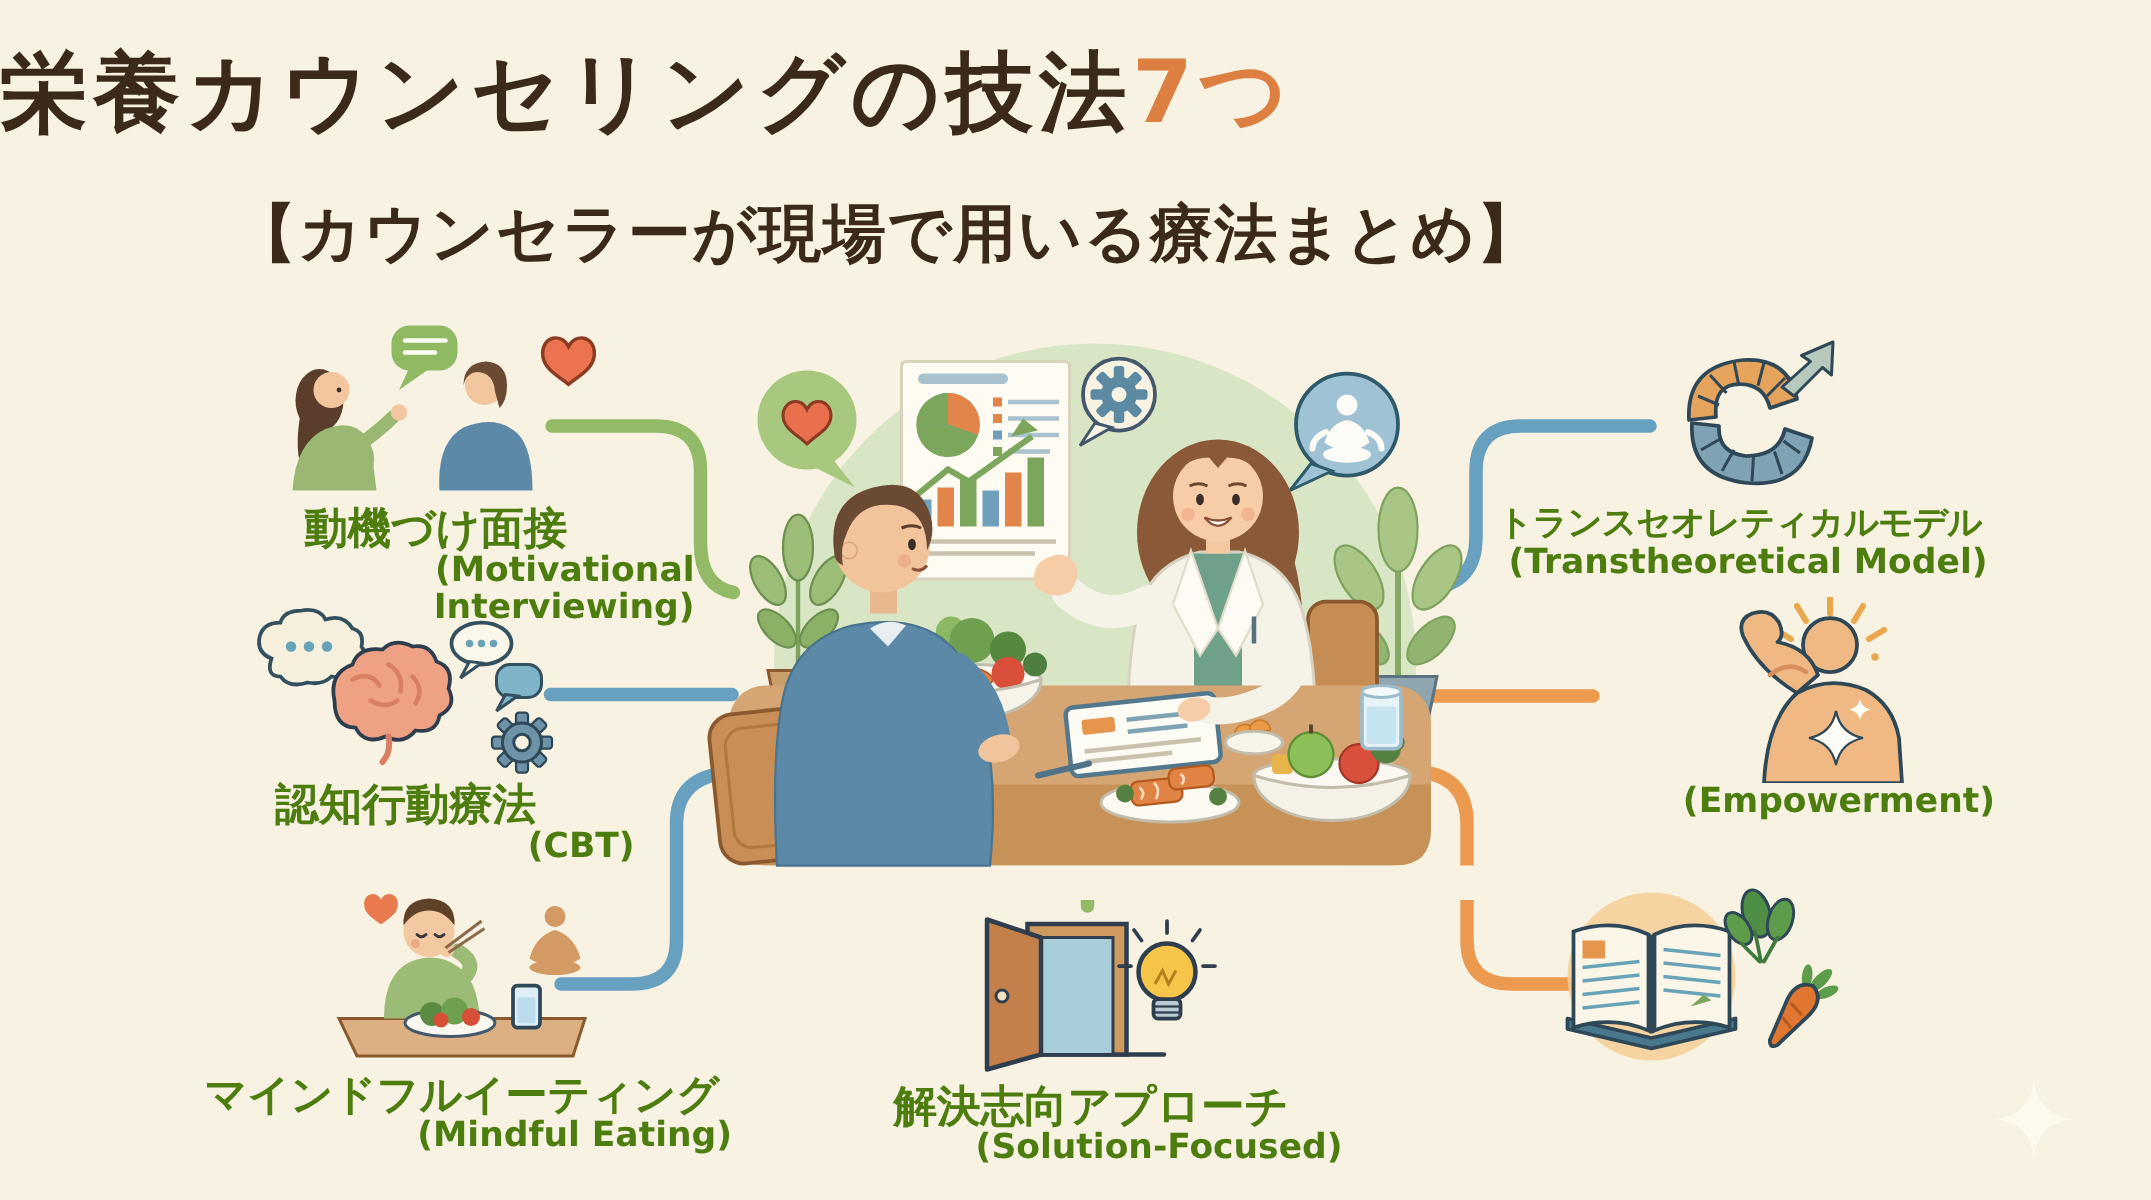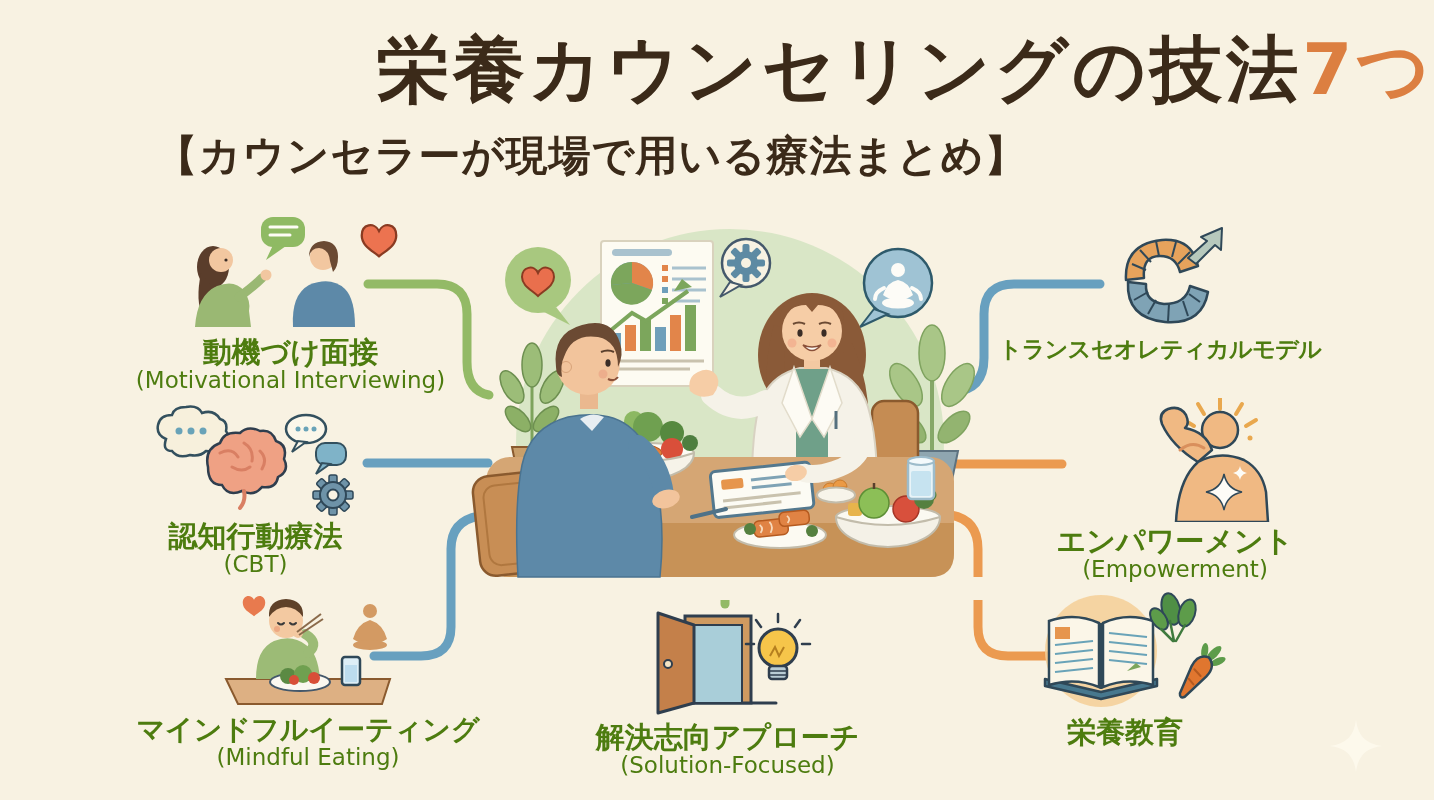--- a/index.html
+++ b/index.html
@@ -7,8 +7,8 @@
        font-family:"DejaVu Sans","Liberation Sans",sans-serif;position:relative;}
   #stage{position:absolute;left:0;top:0;width:1434px;height:800px;background:#f8f2e2;}
   
-  .main-title{position:absolute;left:0;top:30px;width:1434px;text-align:right;
-    font-size:72px;font-weight:900;color:#3b2a19;letter-spacing:4px;line-height:1.1;}
+  .main-title{position:absolute;left:0;top:30px;width:1434px;text-align:left;
+    font-size:58px;font-weight:900;color:#3b2a19;letter-spacing:4px;line-height:1.1;}
   .main-title .count{color:#dc7f41;}
   .sub-title{position:absolute;left:0;top:128px;width:1183px;text-align:center;
     font-size:42px;font-weight:900;color:#3b2a19;letter-spacing:1px;}

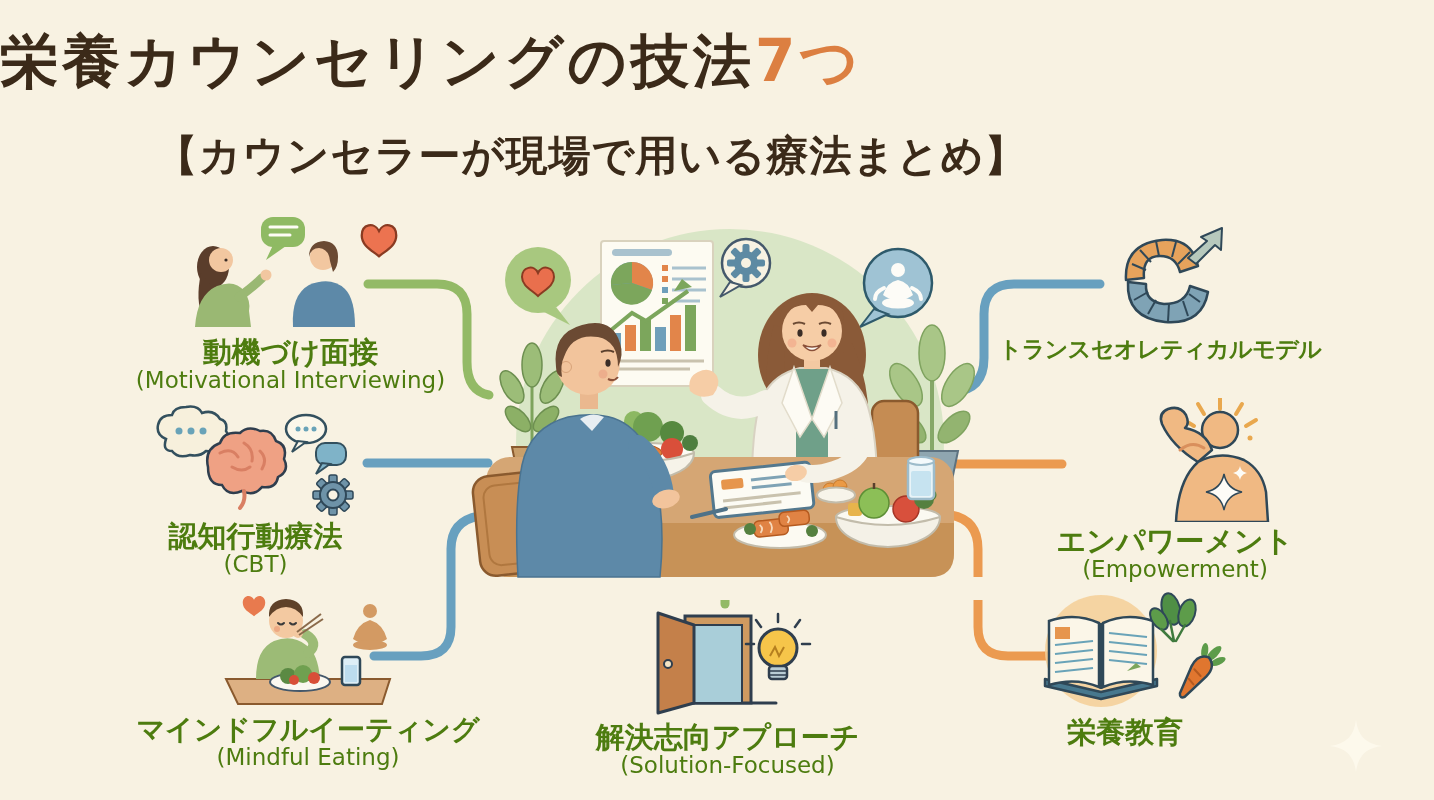--- a/index.html
+++ b/index.html
@@ -19,7 +19,7 @@
   .tech{position:absolute;text-align:center;color:#4d7c0f;}
   .tech svg.ic{display:block;margin:0 auto;}
   .tech .jp{font-size:29px;font-weight:900;line-height:1.12;margin-top:3px;}
-  .tech .en{font-size:23px;font-weight:400;line-height:1.05;}
+  .tech .en{font-size:23px;font-weight:700;line-height:1.05;text-align:right;}
   #tech-mi{left:118px;top:215px;width:345px;}
   #tech-cbt{left:103px;top:405px;width:305px;}
   #tech-mindful{left:128px;top:583px;width:360px;}

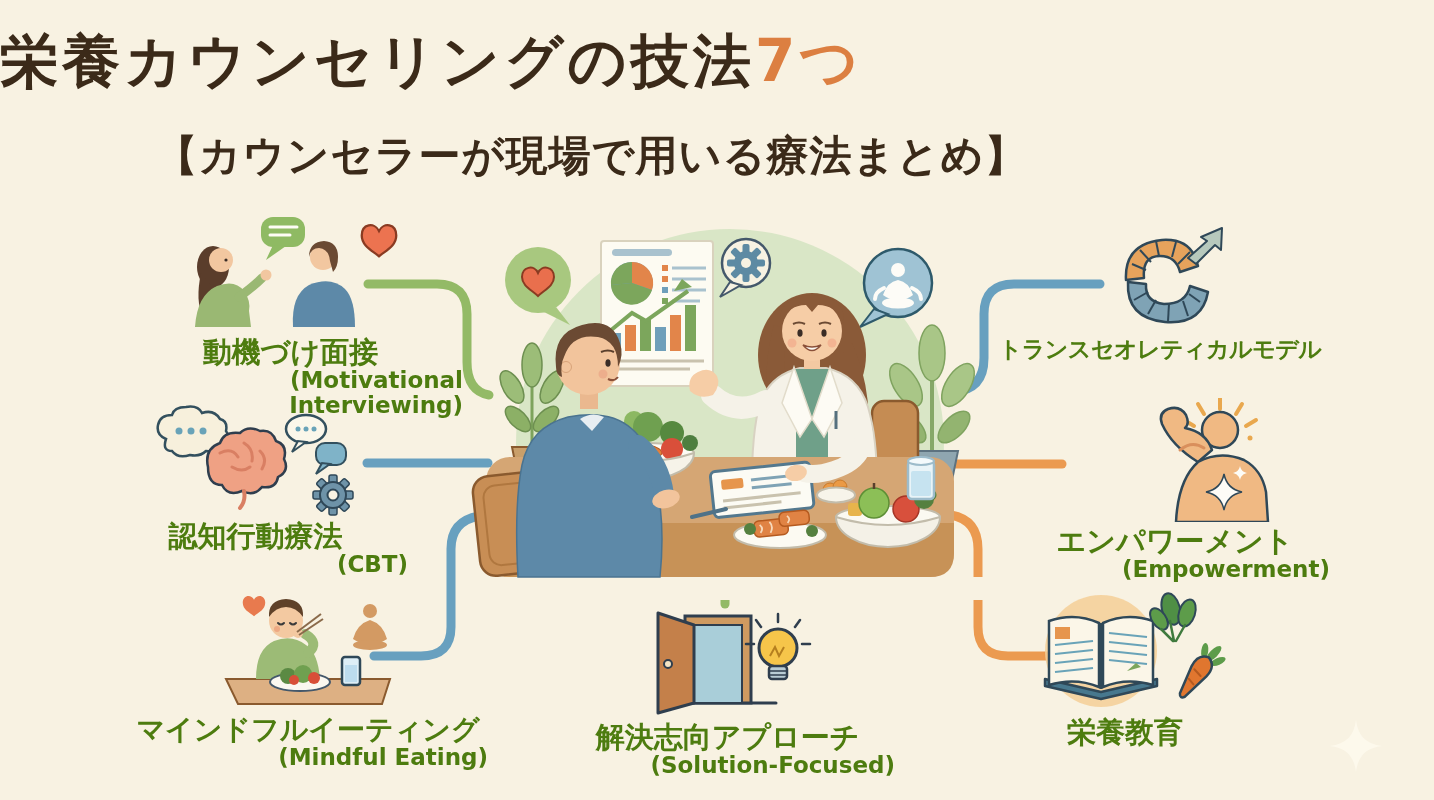--- a/index.html
+++ b/index.html
@@ -369,6 +369,7 @@
       <path d="M98,36 L117,19 L111,15 L132,6 L131,28 L125,23 L106,42 Z" fill="#b7c9bd" stroke="#2f4858" stroke-width="2" stroke-linejoin="round"></path>
     </svg>
     <div class="jp">トランスセオレティカルモデル</div>
+    <div class="en">(Transtheoretical Model)</div>
   </div>
 
   <div class="tech" id="tech-emp">

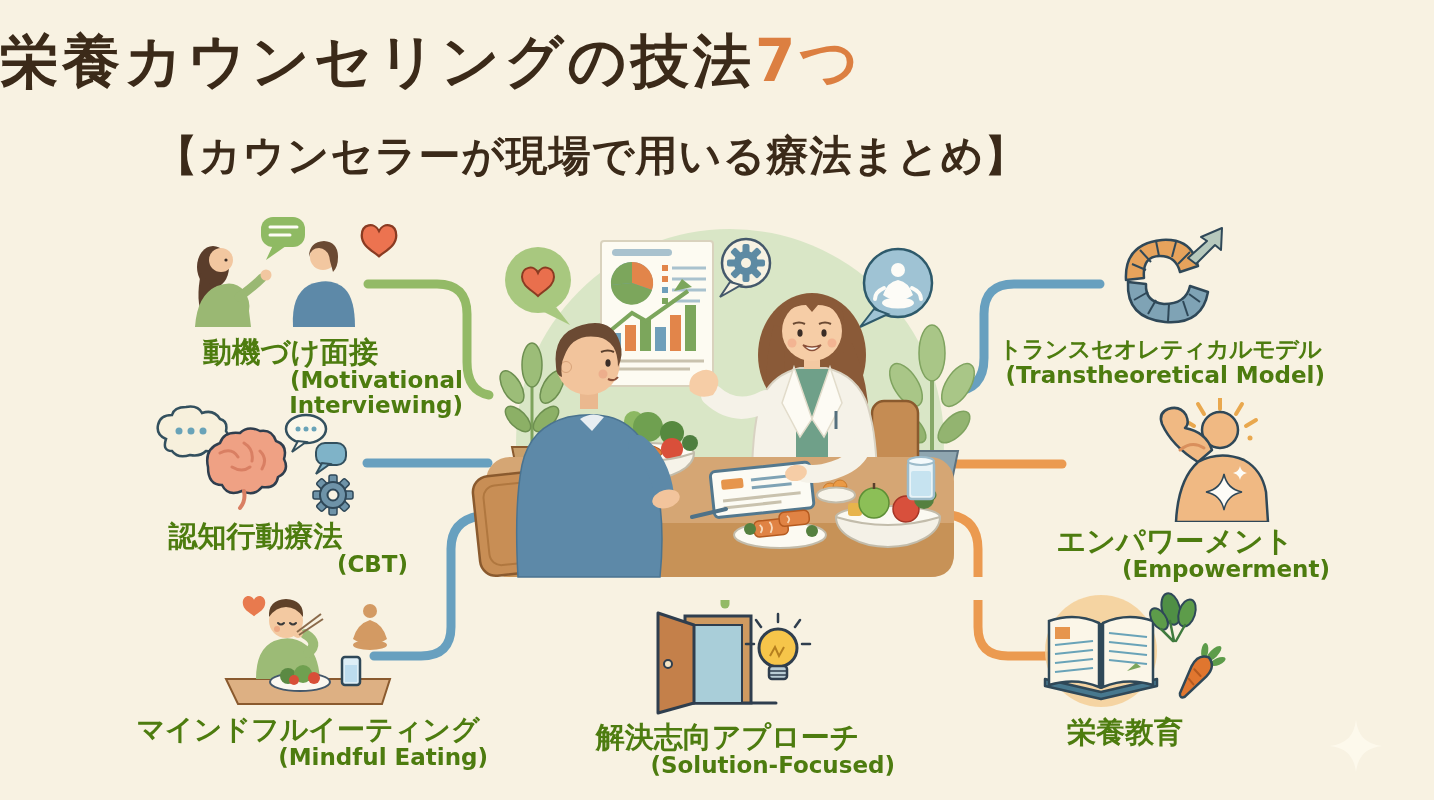--- a/index.html
+++ b/index.html
@@ -21,7 +21,7 @@
   .tech .jp{font-size:29px;font-weight:900;line-height:1.12;margin-top:3px;}
   .tech .en{font-size:23px;font-weight:700;line-height:1.05;text-align:right;}
   #tech-mi{left:118px;top:215px;width:345px;}
-  #tech-cbt{left:103px;top:405px;width:305px;}
+  #tech-cbt{left:118px;top:405px;width:305px;}
   #tech-mindful{left:128px;top:583px;width:360px;}
   #tech-mindful .jp{font-size:28px;}
   #tech-solution{left:560px;top:606px;width:335px;}

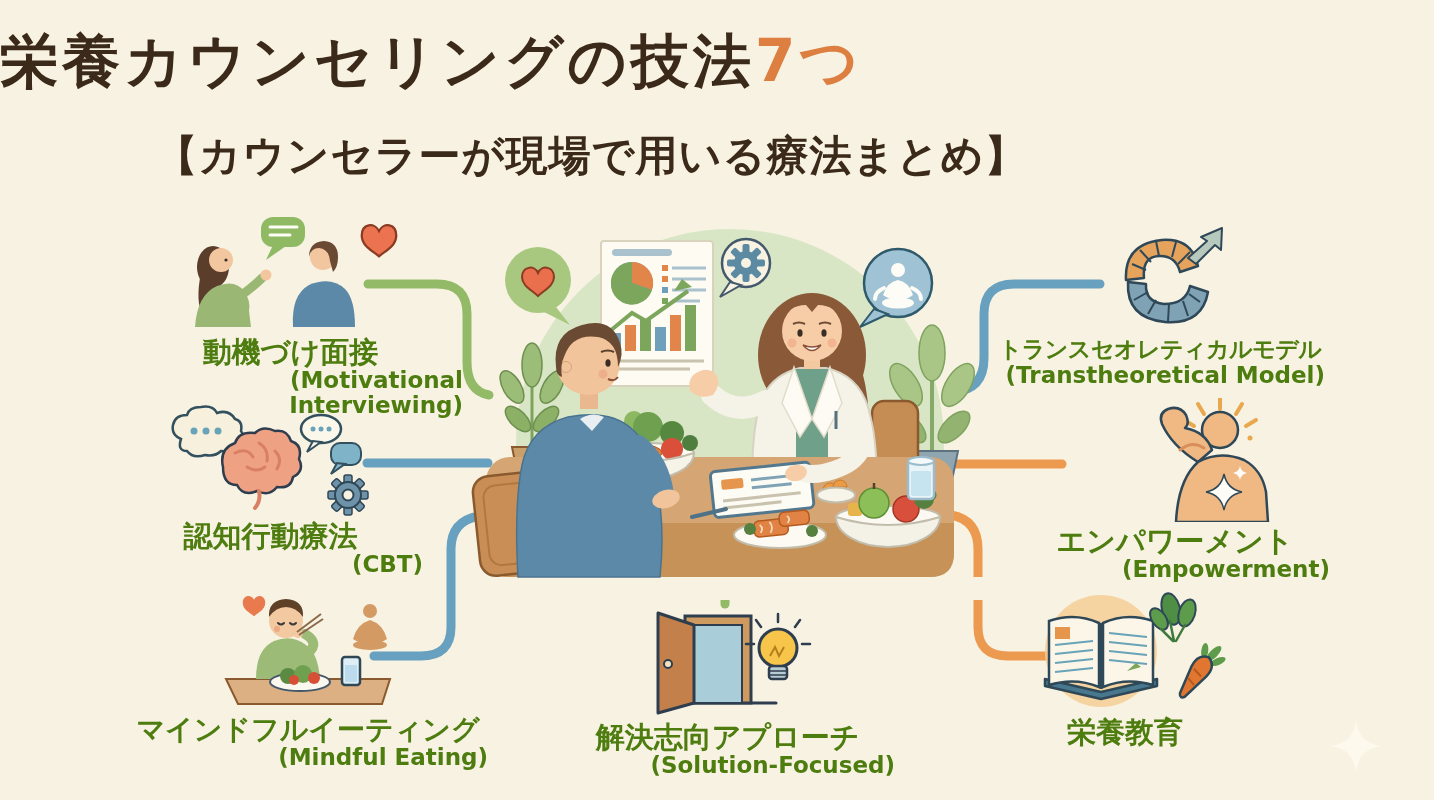--- a/index.html
+++ b/index.html
@@ -390,7 +390,6 @@
       <path d="M96,76 C98,86 104,92 114,94 C104,96 98,102 96,112 C94,102 88,96 78,94 C88,92 94,86 96,76 Z" fill="#fdfcf7" stroke="#2f4858" stroke-width="1.5"></path>
       <path d="M112,68 C113,72 115,74 119,75 C115,76 113,78 112,82 C111,78 109,76 105,75 C109,74 111,72 112,68 Z" fill="#fdfcf7"></path>
     </svg>
-    <div class="jp">エンパワーメント</div>
     <div class="en">(Empowerment)</div>
   </div>
 

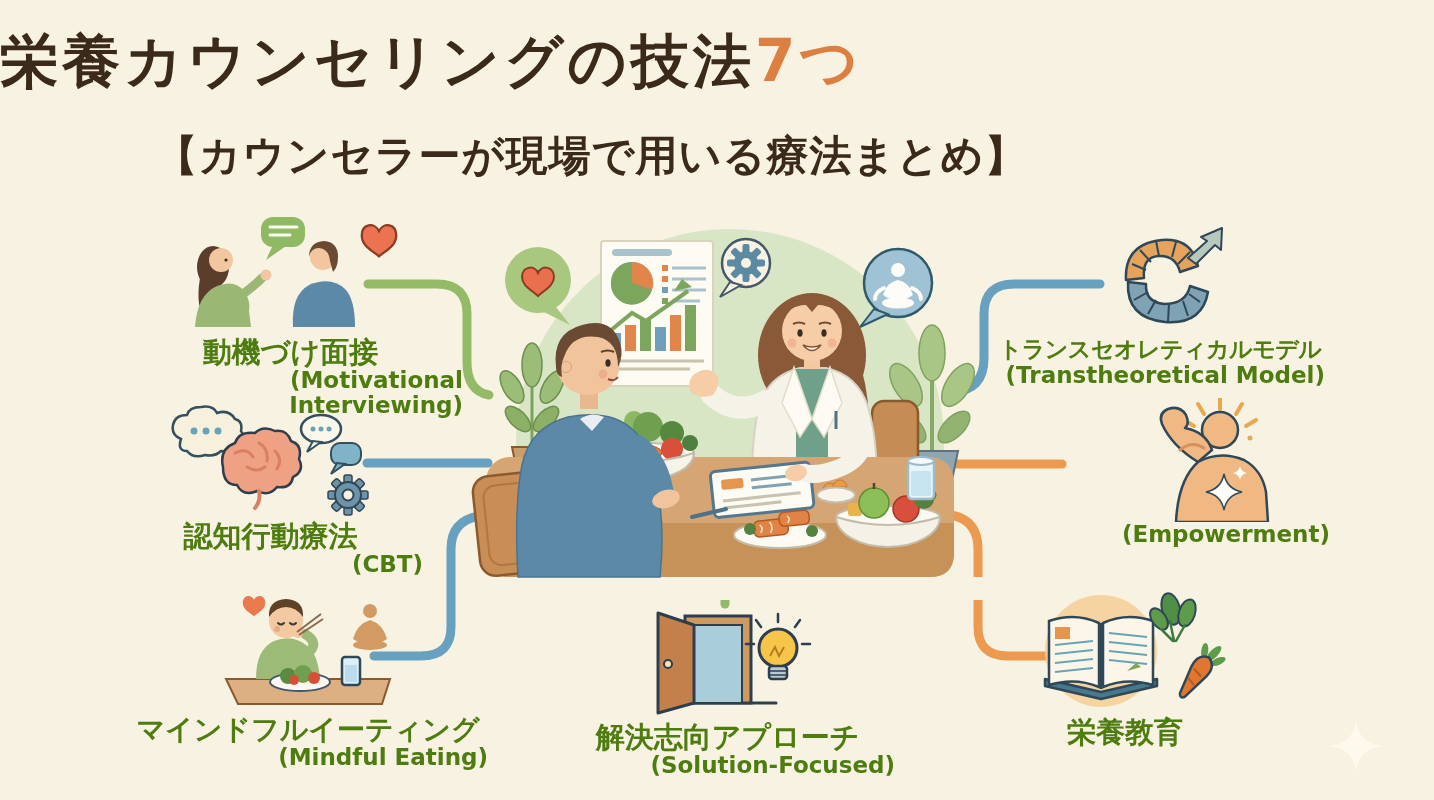--- a/index.html
+++ b/index.html
@@ -426,7 +426,6 @@
         <path d="M-5,-6 L4,-4 M-4,5 L3,7" stroke="#b55a1f" stroke-width="2" stroke-linecap="round"></path>
       </g>
     </svg>
-    <div class="jp">栄養教育</div>
   </div>
 
   <svg id="sparkle" width="56" height="56" viewBox="0 0 56 56">

